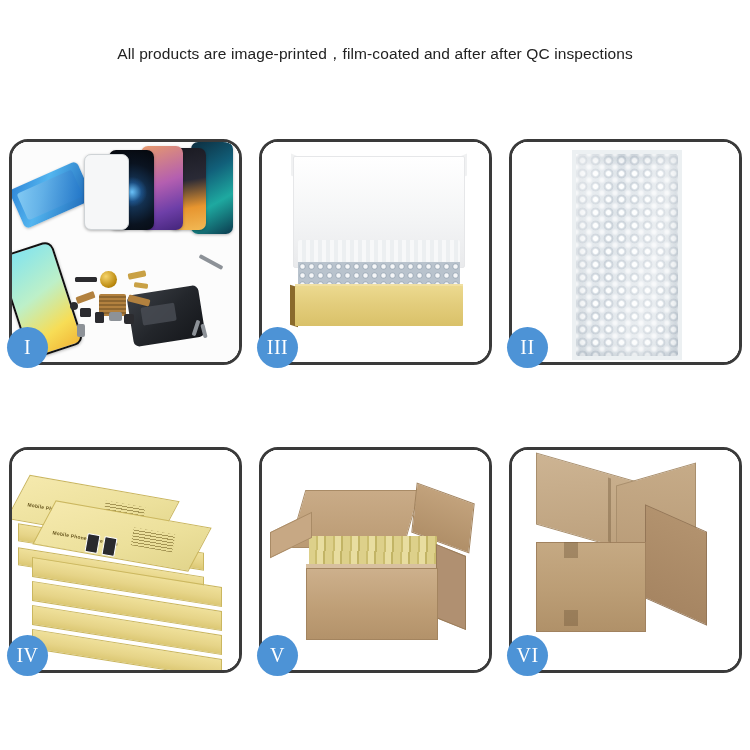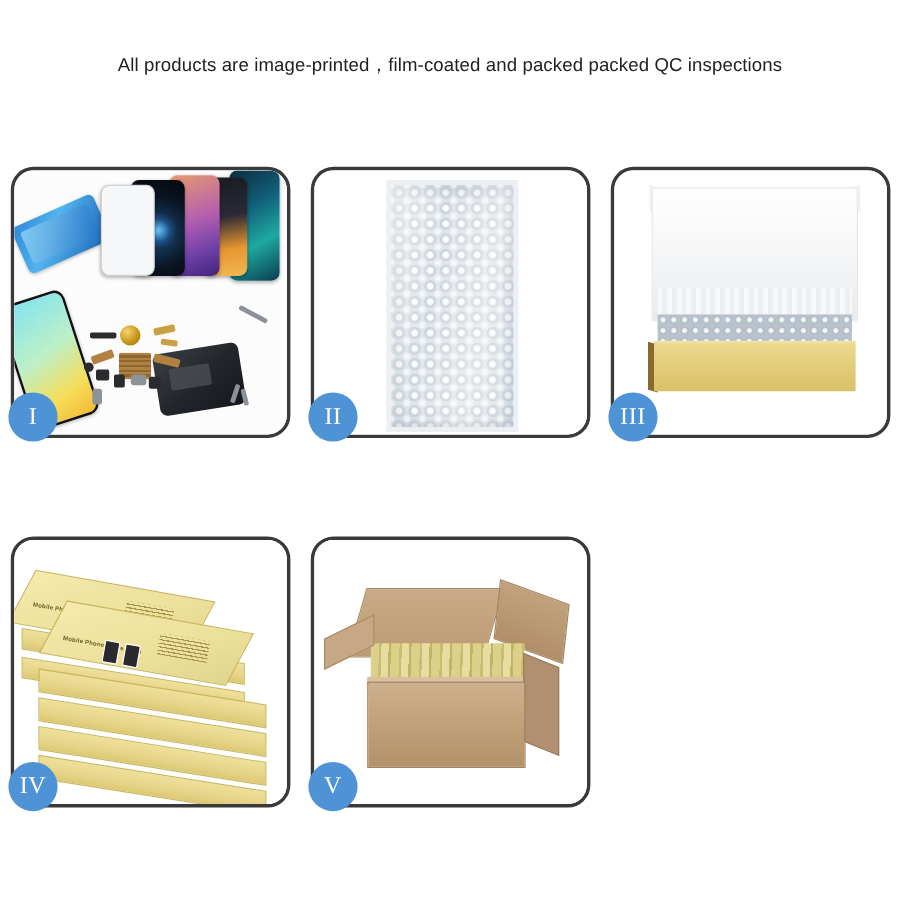--- a/index.html
+++ b/index.html
@@ -354,7 +354,7 @@
 <div id="page">
 
   <div id="header">
-    <div id="subtitle">All products are image-printed，film-coated and packed packed QC inspections</div>
+    <div id="subtitle">All products are image-printed，film-coated and after after QC inspections</div>
   </div>
 
   <div id="grid">

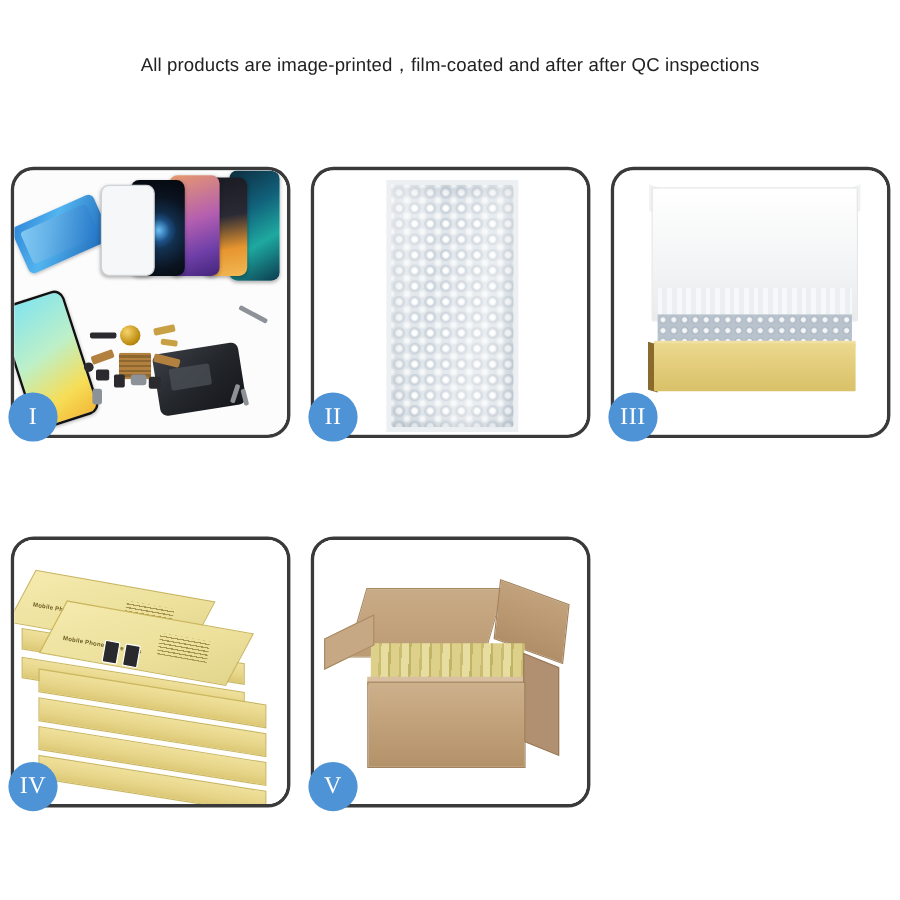--- a/index.html
+++ b/index.html
@@ -395,16 +395,6 @@
 
     <div class="panel">
       <div class="panel-inner">
-        <div class="p2-bg"></div>
-        <div class="bubble-sheet"></div>
-        <div class="bubble-wrap"></div>
-        <div class="bubble-sheen"></div>
-      </div>
-      <div class="badge">II</div>
-    </div>
-
-    <div class="panel">
-      <div class="panel-inner">
         <div class="p3-bg"></div>
         <div class="lid-flapL"></div>
         <div class="lid-flapR"></div>
@@ -416,6 +406,16 @@
         <div class="box3-front"></div>
       </div>
       <div class="badge">III</div>
+    </div>
+
+    <div class="panel">
+      <div class="panel-inner">
+        <div class="p2-bg"></div>
+        <div class="bubble-sheet"></div>
+        <div class="bubble-wrap"></div>
+        <div class="bubble-sheen"></div>
+      </div>
+      <div class="badge">II</div>
     </div>
 
     <div class="panel">

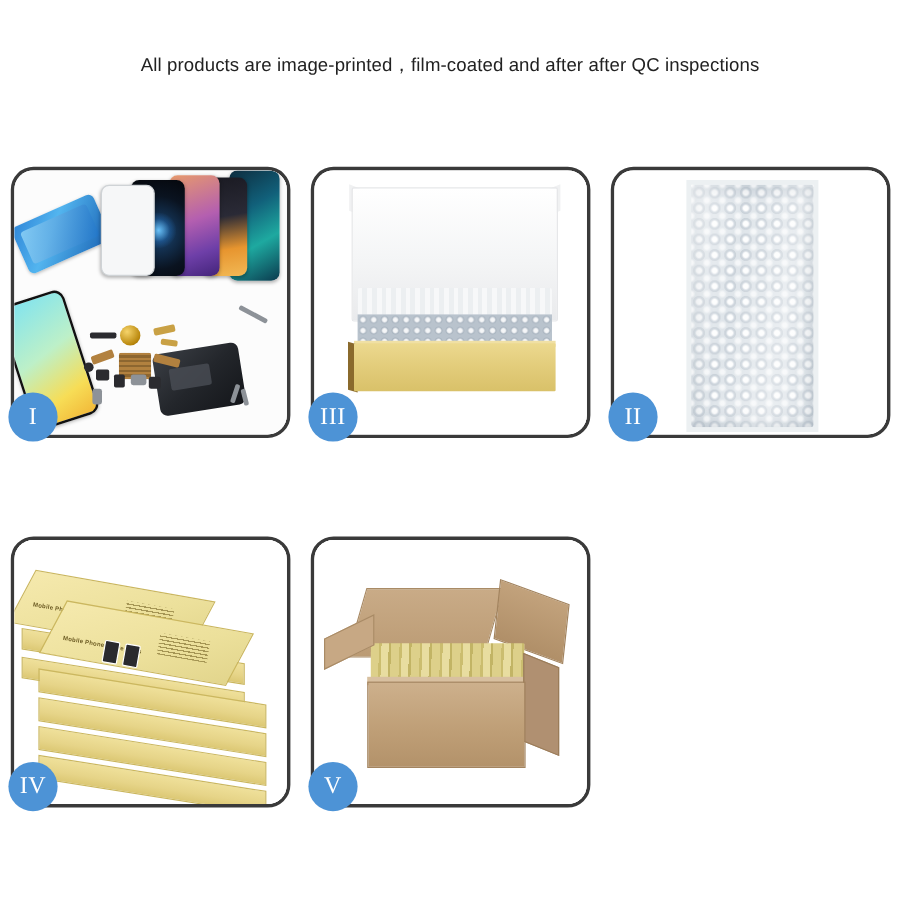--- a/index.html
+++ b/index.html
@@ -460,6 +460,19 @@
       <div class="badge">V</div>
     </div>
 
+    <div class="panel">
+      <div class="panel-inner">
+        <div class="p6-bg"></div>
+        <div class="c6-top"></div>
+        <div class="c6-top2"></div>
+        <div class="c6-side"></div>
+        <div class="c6-front"></div>
+        <div class="c6-seam" style="left:52px; top:92px; width:14px; height:16px;"></div>
+        <div class="c6-seam" style="left:52px; top:160px; width:14px; height:16px;"></div>
+        <div class="c6-seam" style="left:96px; top:28px; width:3px; height:64px; transform:skewY(16deg);"></div>
+      </div>
+      <div class="badge">VI</div>
+    </div>
 
   </div>
 </div>

